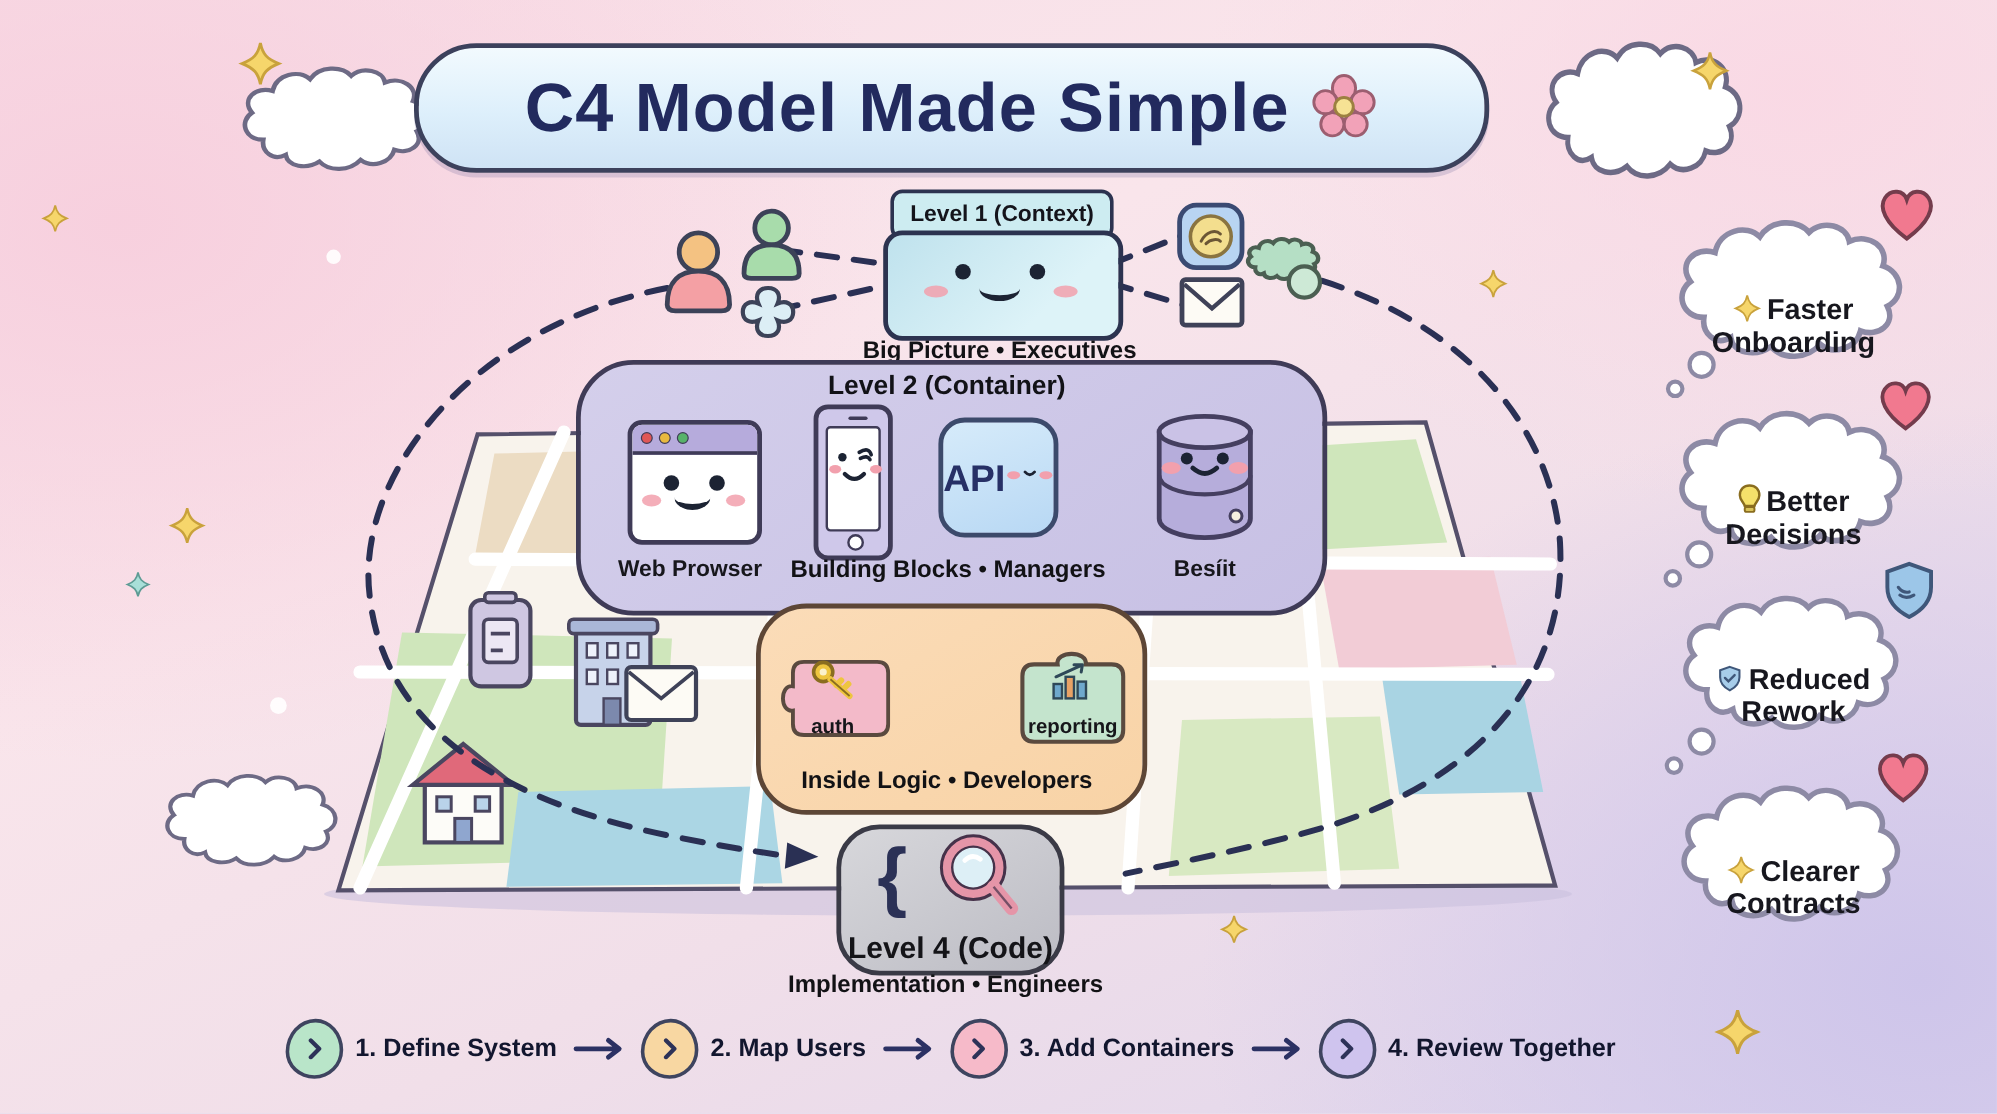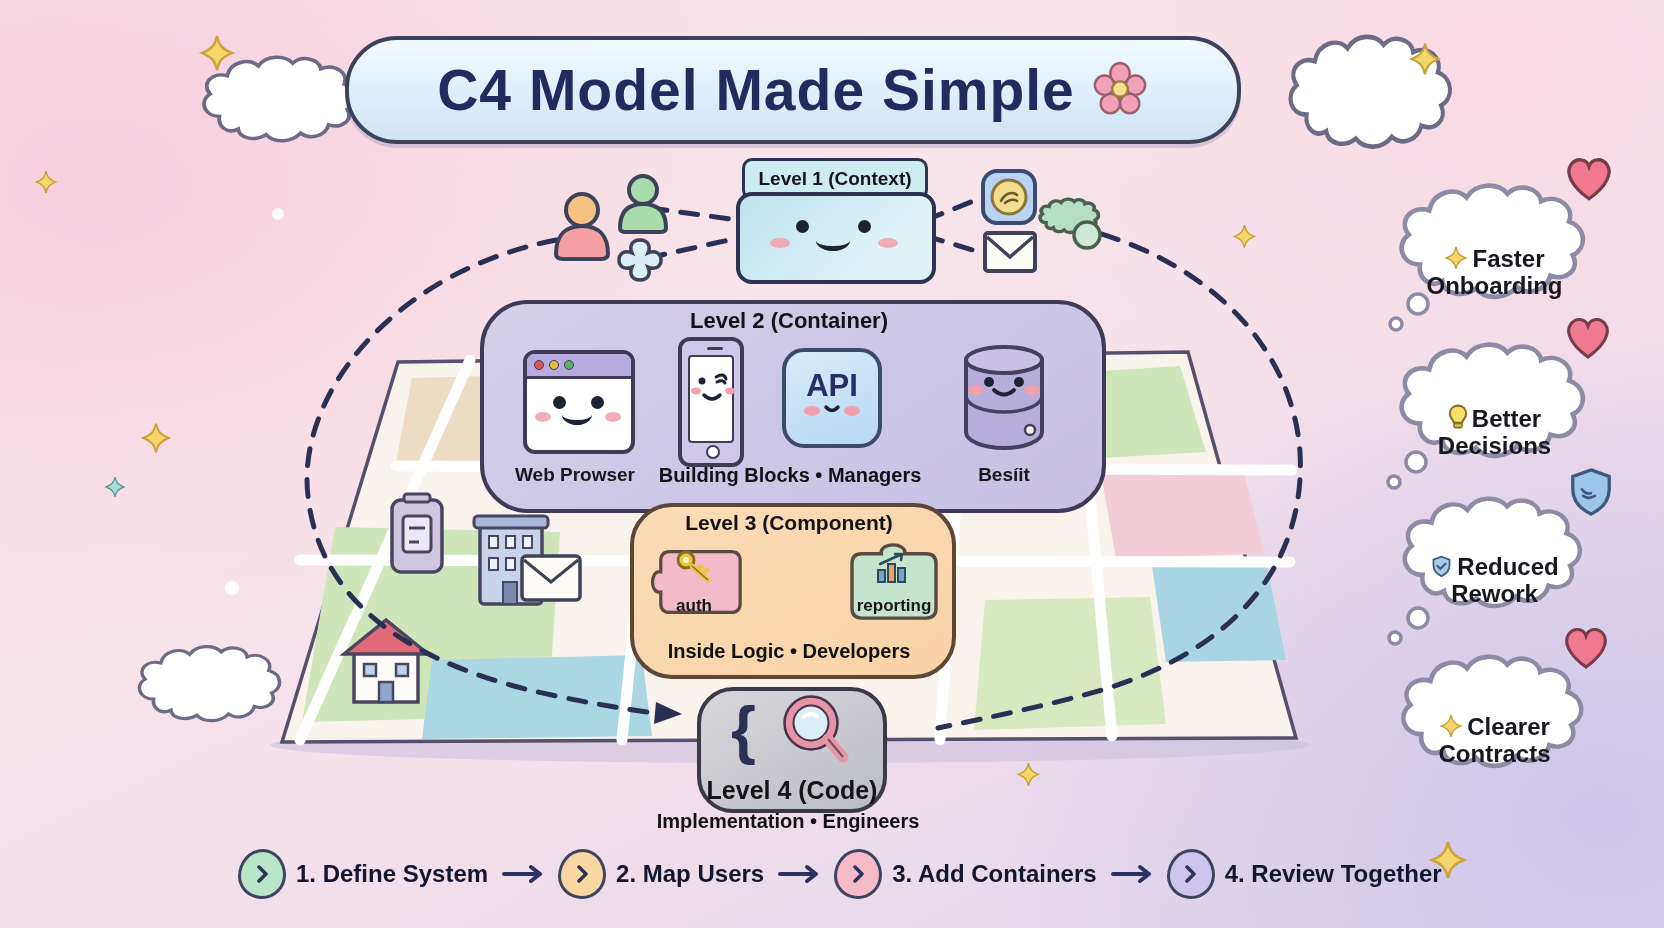--- a/index.html
+++ b/index.html
@@ -214,6 +214,7 @@
     <span class="cheek" style="left:30px;top:42px;"></span>
     <span class="cheek" style="left:138px;top:42px;"></span>
   </div>
+  <div class="abs lvl-caption center" style="left:683px;top:281px;width:300px;">Big Picture • Executives</div>
 
   <svg class="abs" style="left:548px;top:162px;" width="130" height="125">
     <g>

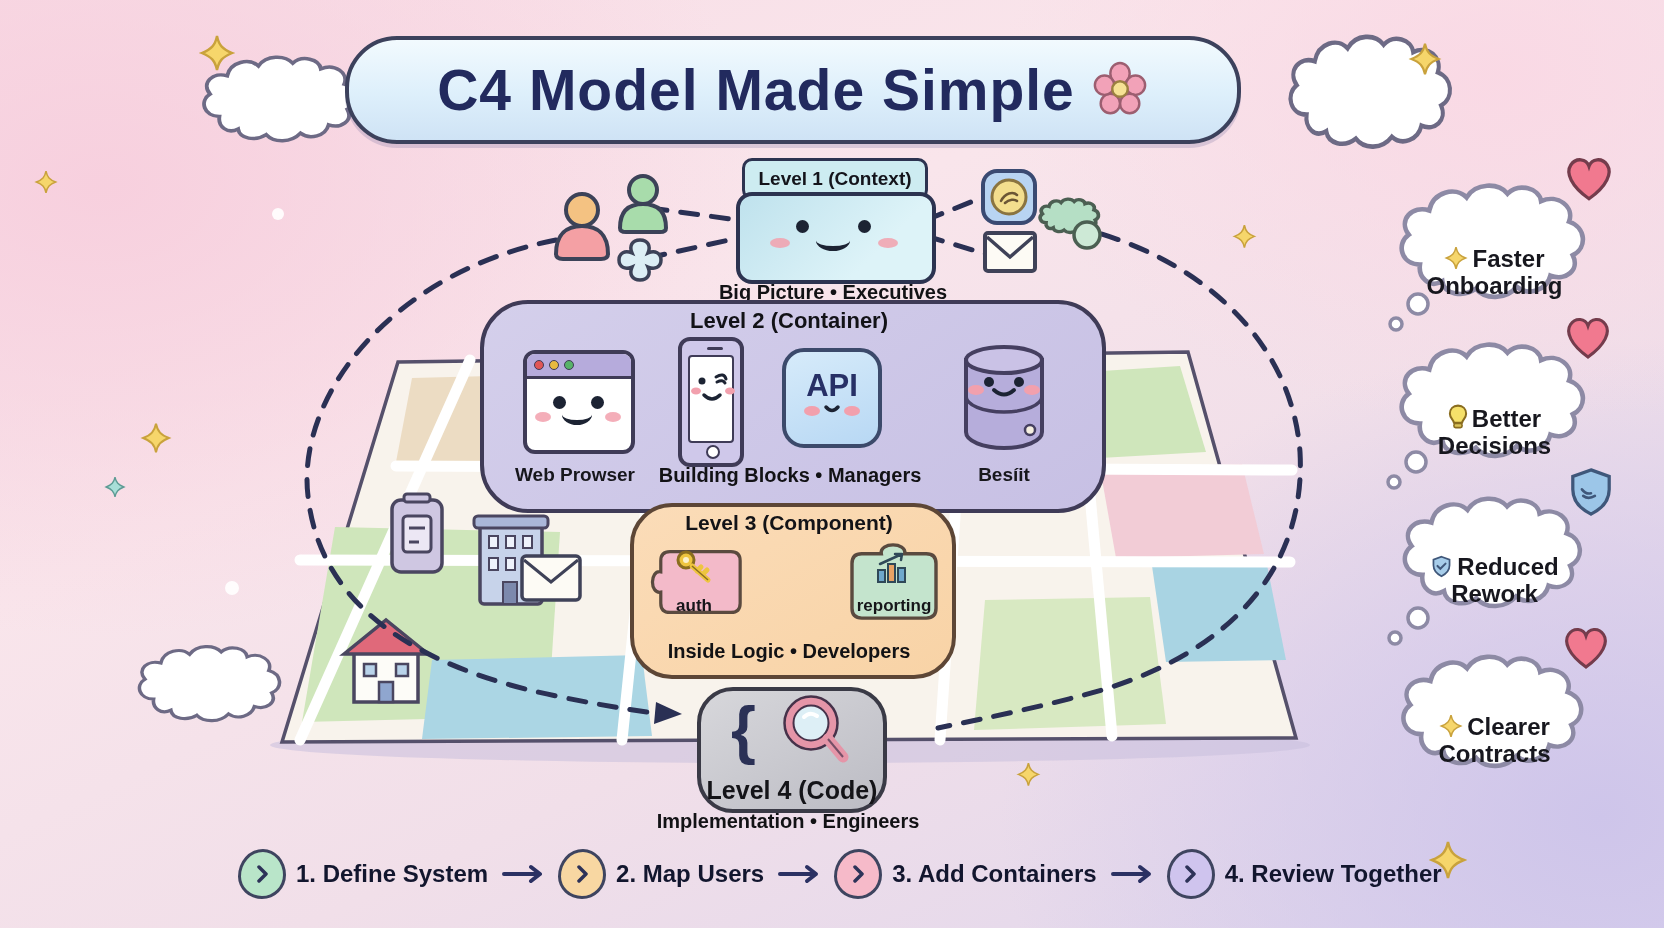--- a/index.html
+++ b/index.html
@@ -49,7 +49,7 @@
   .phone .spk{position:absolute;left:50%;top:6px;width:16px;height:3px;margin-left:-4px;background:#3f3b57;border-radius:2px;}
   .api{left:782px;top:348px;width:92px;height:92px;border-radius:22px;
     background:linear-gradient(160deg,#d6ebfa,#b8d8f4);border:4px solid #3c4a6b;
-    display:flex;flex-direction:column;align-items:center;justify-content:center;}
+    display:flex;flex-direction:row;align-items:center;justify-content:center;}
   .api .a{font-size:31px;font-weight:800;color:#273066;line-height:1;}
 
   .l3-box{left:630px;top:503px;width:318px;height:168px;border-radius:42px;

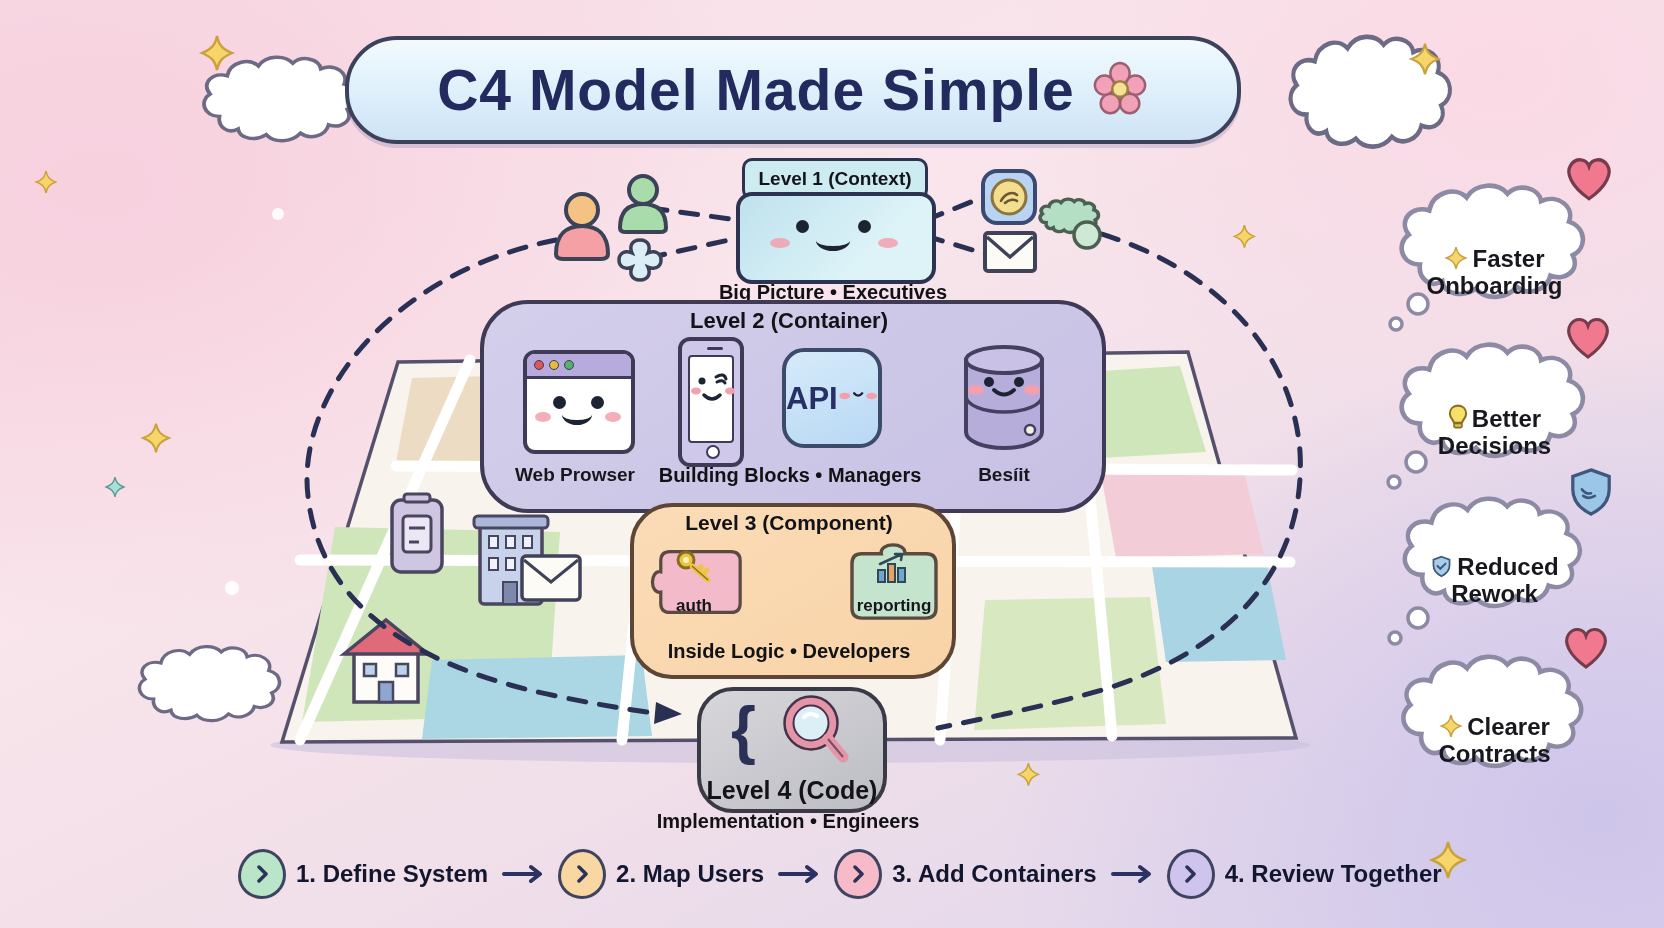--- a/index.html
+++ b/index.html
@@ -298,7 +298,6 @@
   <div class="abs icon-label center" style="left:934px;top:464px;width:140px;">Besíit</div>
 
   <div class="abs l3-box"></div>
-  <div class="abs l3-label center">Level 3 (Component)</div>
 
   <div class="abs piece" style="left:646px;top:540px;">
     <svg width="96" height="84" viewBox="-10 0 104 78">

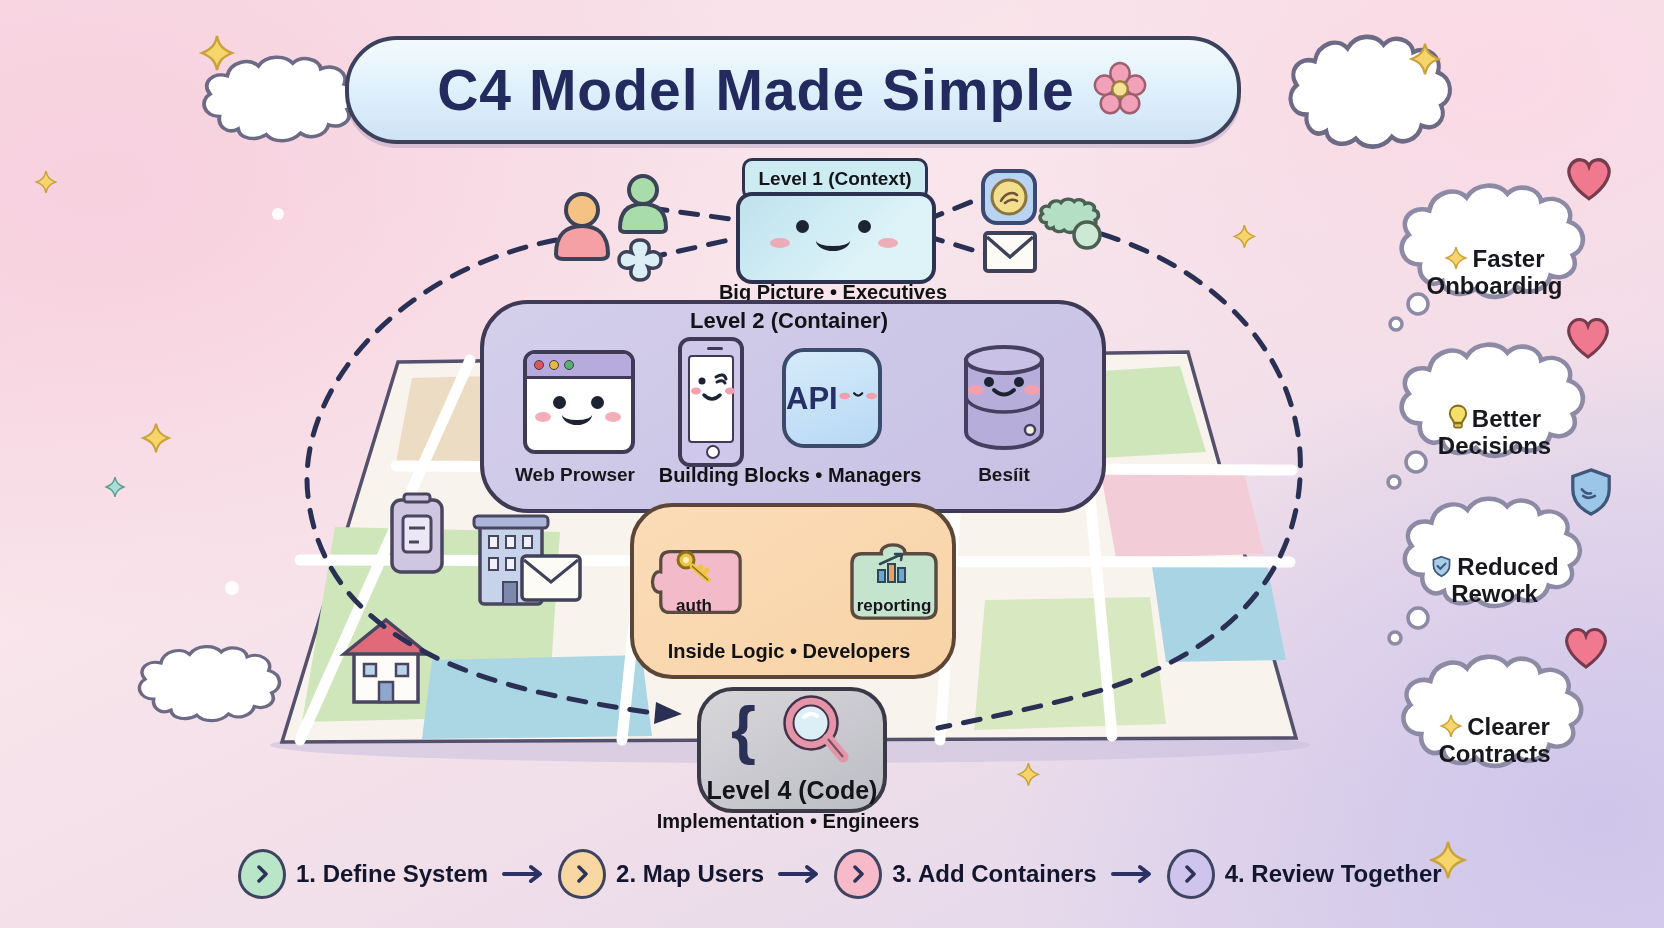--- a/index.html
+++ b/index.html
@@ -76,7 +76,7 @@
   .step{display:flex;align-items:center;gap:10px;}
   .blob{width:42px;height:44px;border:3.5px solid #3e445f;border-radius:52% 48% 50% 50%/55% 52% 48% 45%;
     display:flex;align-items:center;justify-content:center;}
-  .step .slabel{font-size:24px;font-weight:800;color:#12162e;white-space:nowrap;}
+  .step .slabel{font-size:21px;font-weight:800;color:#12162e;white-space:nowrap;}
 </style>
 </head>
 <body>

